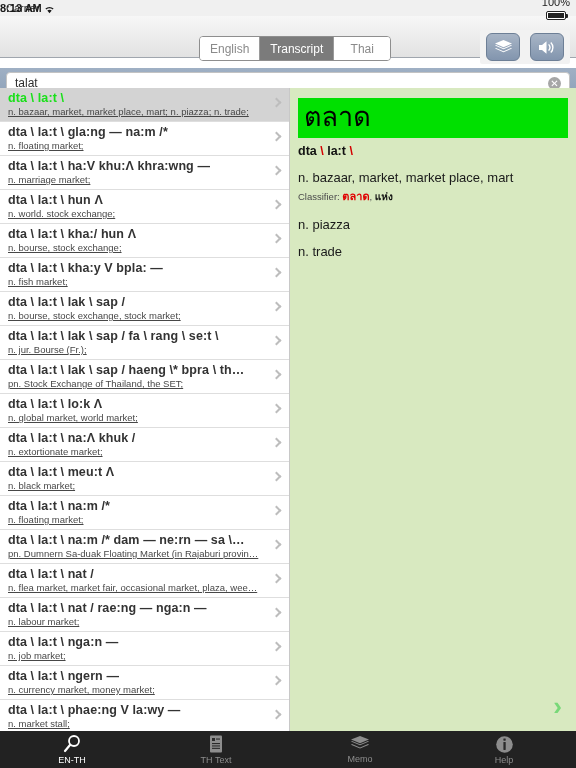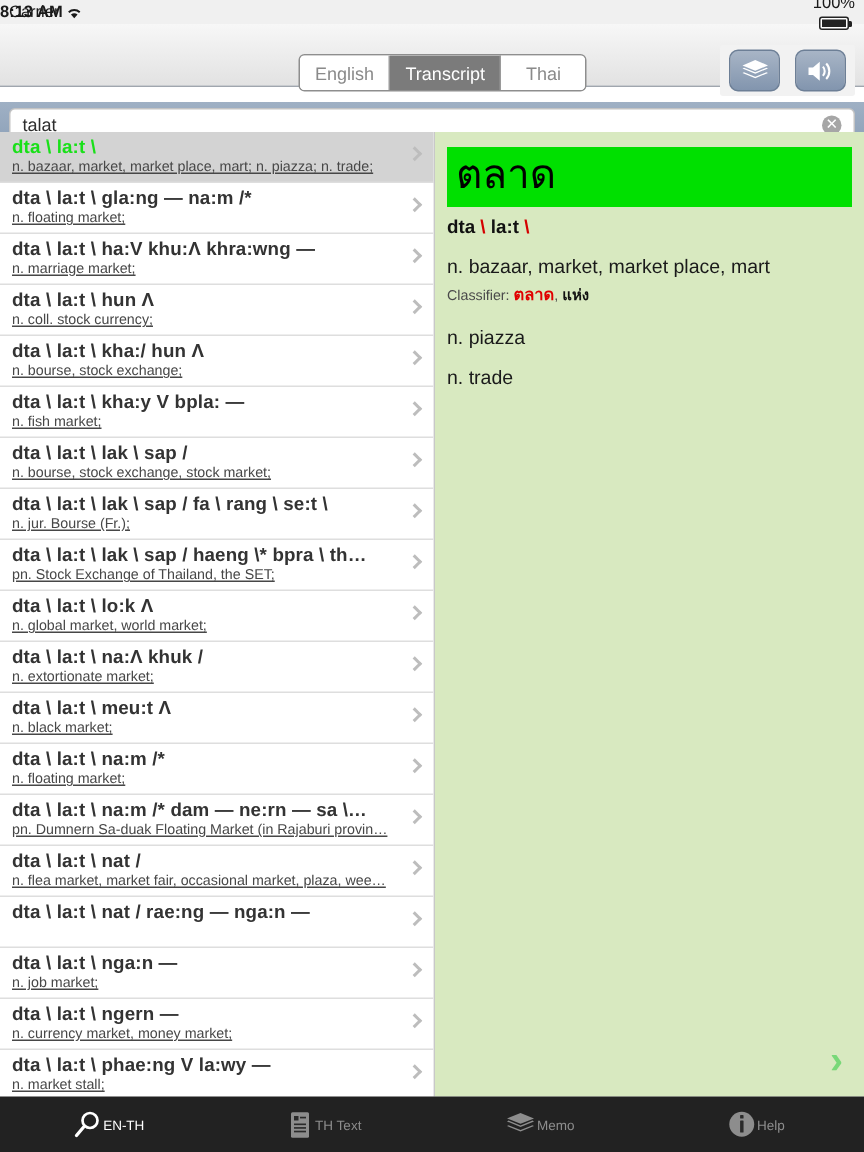--- a/index.html
+++ b/index.html
@@ -255,7 +255,7 @@
       </div>
       <div class="row">
         <div class="row-title">dta \ la:t \ hun Λ</div>
-        <div class="row-sub">n. coll. stock currency;</div>
+        <div class="row-sub">n. world. stock exchange;</div>
         <span class="chev"></span>
       </div>
       <div class="row">

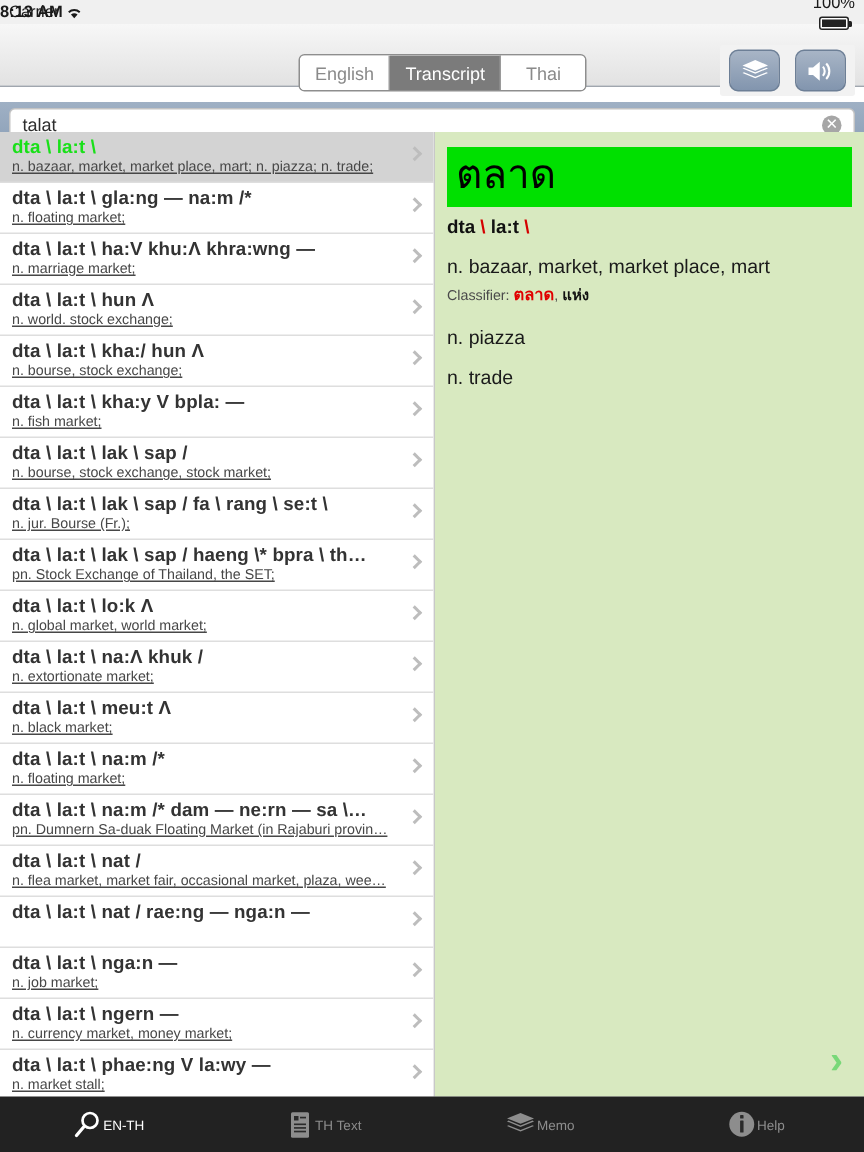--- a/index.html
+++ b/index.html
@@ -315,6 +315,7 @@
       </div>
       <div class="row">
         <div class="row-title">dta \ la:t \ nat / rae:ng — nga:n —</div>
+        <div class="row-sub">n. labour market;</div>
         <span class="chev"></span>
       </div>
       <div class="row">

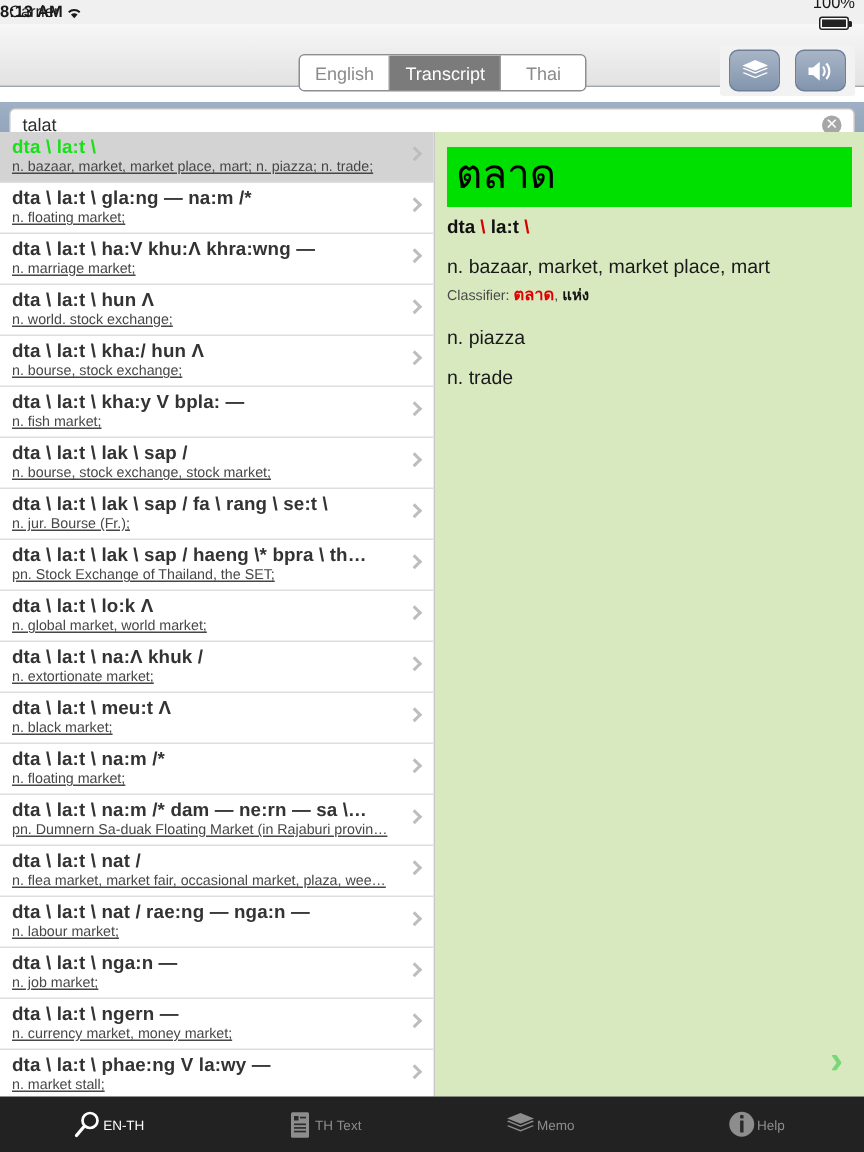--- a/index.html
+++ b/index.html
@@ -167,7 +167,7 @@
   }
   .tab{
     flex:1; height:100%;
-    display:flex; align-items:center; justify-content:center;
+    display:flex; flex-direction:column; align-items:center; justify-content:center;
     gap:1px; cursor:pointer;
   }
   .tab-label{ font-size:9px; color:#8d8d8d; }

